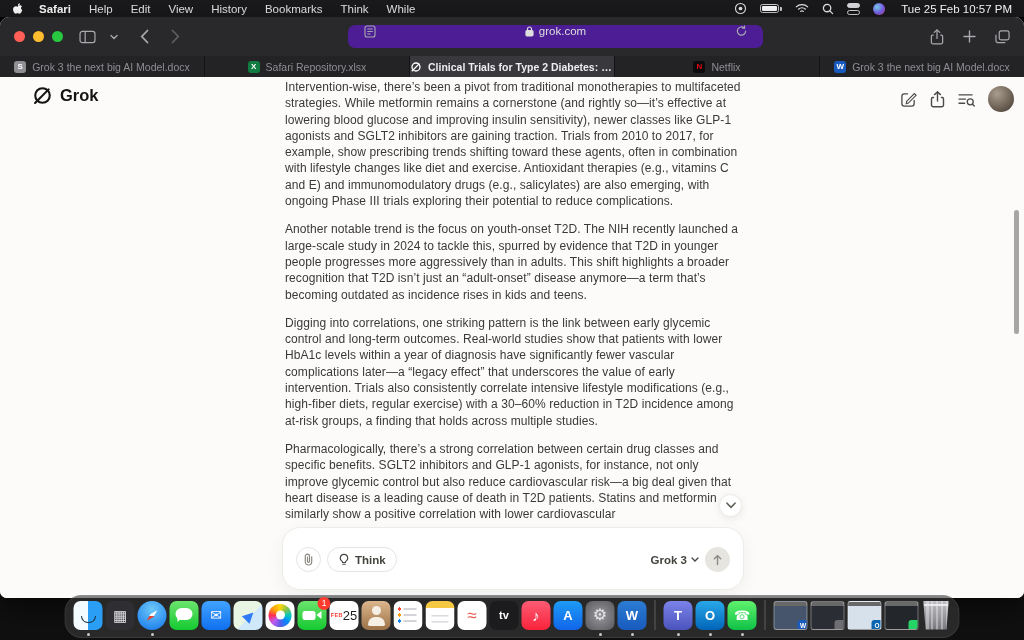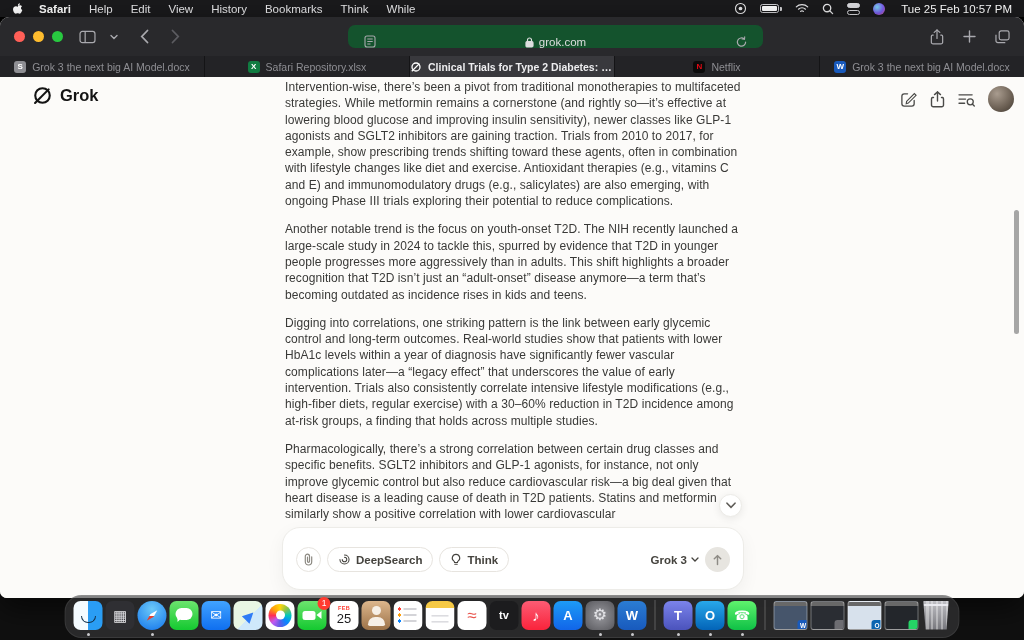--- a/index.html
+++ b/index.html
@@ -42,8 +42,8 @@
   .tb-icon.dim { color:#5c5c61; }
   .tb-gap { width:14px; } .tb-gap-lg { width:22px; }
   .tb-spacer { flex:1; }
-  .urlbar { width:415px; height:23px; background:#14532d; border-radius:7px;
-    display:flex; align-items:flex-end; padding:0 16px; color:#c9c9cd; }
+  .urlbar { width:415px; height:23px; background:#4c1d95; border-radius:7px;
+    display:flex; align-items:flex-start; padding:0 16px; color:#c9c9cd; }
   .url-center { flex:1; display:flex; align-items:center; justify-content:center;
     gap:5px; font-size:11.5px; color:#dededf; }
   .tb-right { display:flex; align-items:center; gap:19px; color:#b5b5ba; }

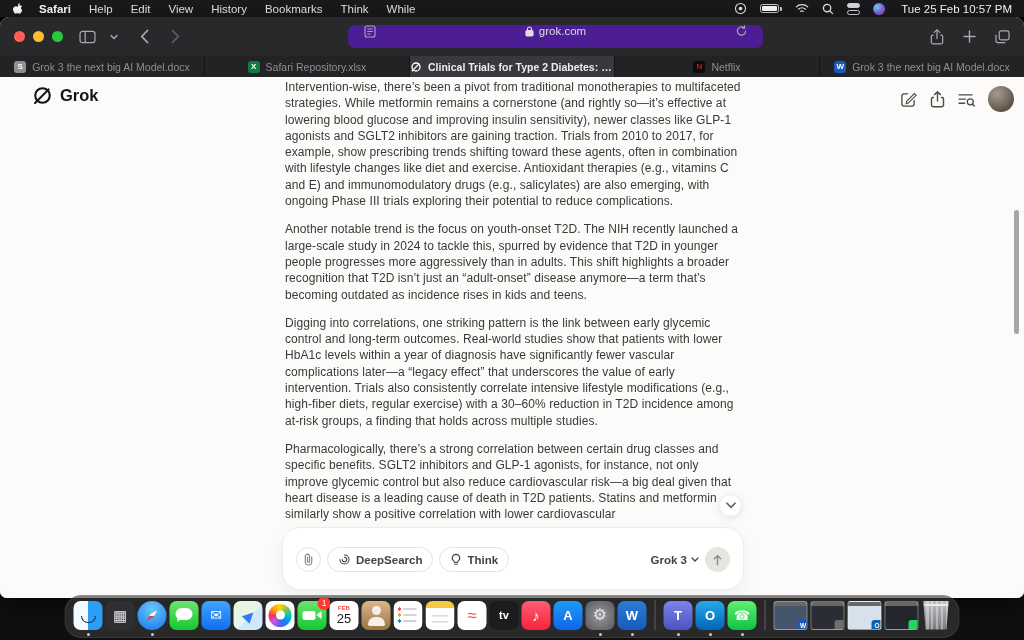--- a/index.html
+++ b/index.html
@@ -413,13 +413,6 @@
               </svg>
           </button>
           <button class="c-btn c-pill">
-            <svg width="13" height="13" viewBox="0 0 16 16" fill="none" stroke="currentColor" stroke-width="1.3" stroke-linecap="round">
-                <path d="M8 2.4 A5.6 5.6 0 1 1 2.4 8"></path>
-                <path d="M8 5.2 A2.8 2.8 0 1 1 5.2 8"></path>
-              </svg>
-            <span>DeepSearch</span>
-          </button>
-          <button class="c-btn c-pill">
             <svg width="12" height="13" viewBox="0 0 14 15" fill="none" stroke="currentColor" stroke-width="1.3" stroke-linecap="round">
                 <path d="M7 1.5 a4.3 4.3 0 0 1 2.4 7.9 c-.5.4-.7 1-.7 1.6 H5.3 c0-.6-.2-1.2-.7-1.6 A4.3 4.3 0 0 1 7 1.5 Z"></path>
                 <line x1="5.6" y1="13" x2="8.4" y2="13"></line>

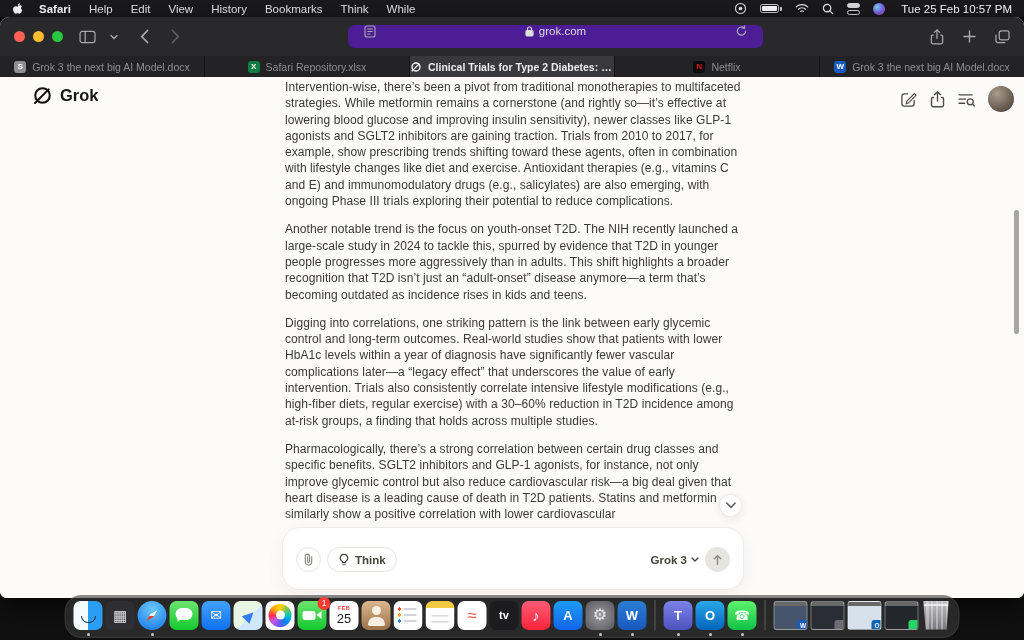--- a/index.html
+++ b/index.html
@@ -148,7 +148,7 @@
     height:9px; background:#fff; border-radius:2.5px; }
   .k-facetime::after { content:""; position:absolute; left:19px; top:10.5px;
     border-right:5px solid #fff; border-top:4px solid transparent; border-bottom:4px solid transparent; }
-  .k-calendar { background:#fff; flex-direction:column; }
+  .k-calendar { background:#fff; flex-direction:row; }
   .cal-month { font-size:5.5px; font-weight:700; color:#ff3b30; letter-spacing:.4px; }
   .cal-day { font-size:13px; color:#1c1c1e; line-height:1; margin-top:1px; }
   .k-contacts { background:linear-gradient(#dcb68c,#9c7248); }

